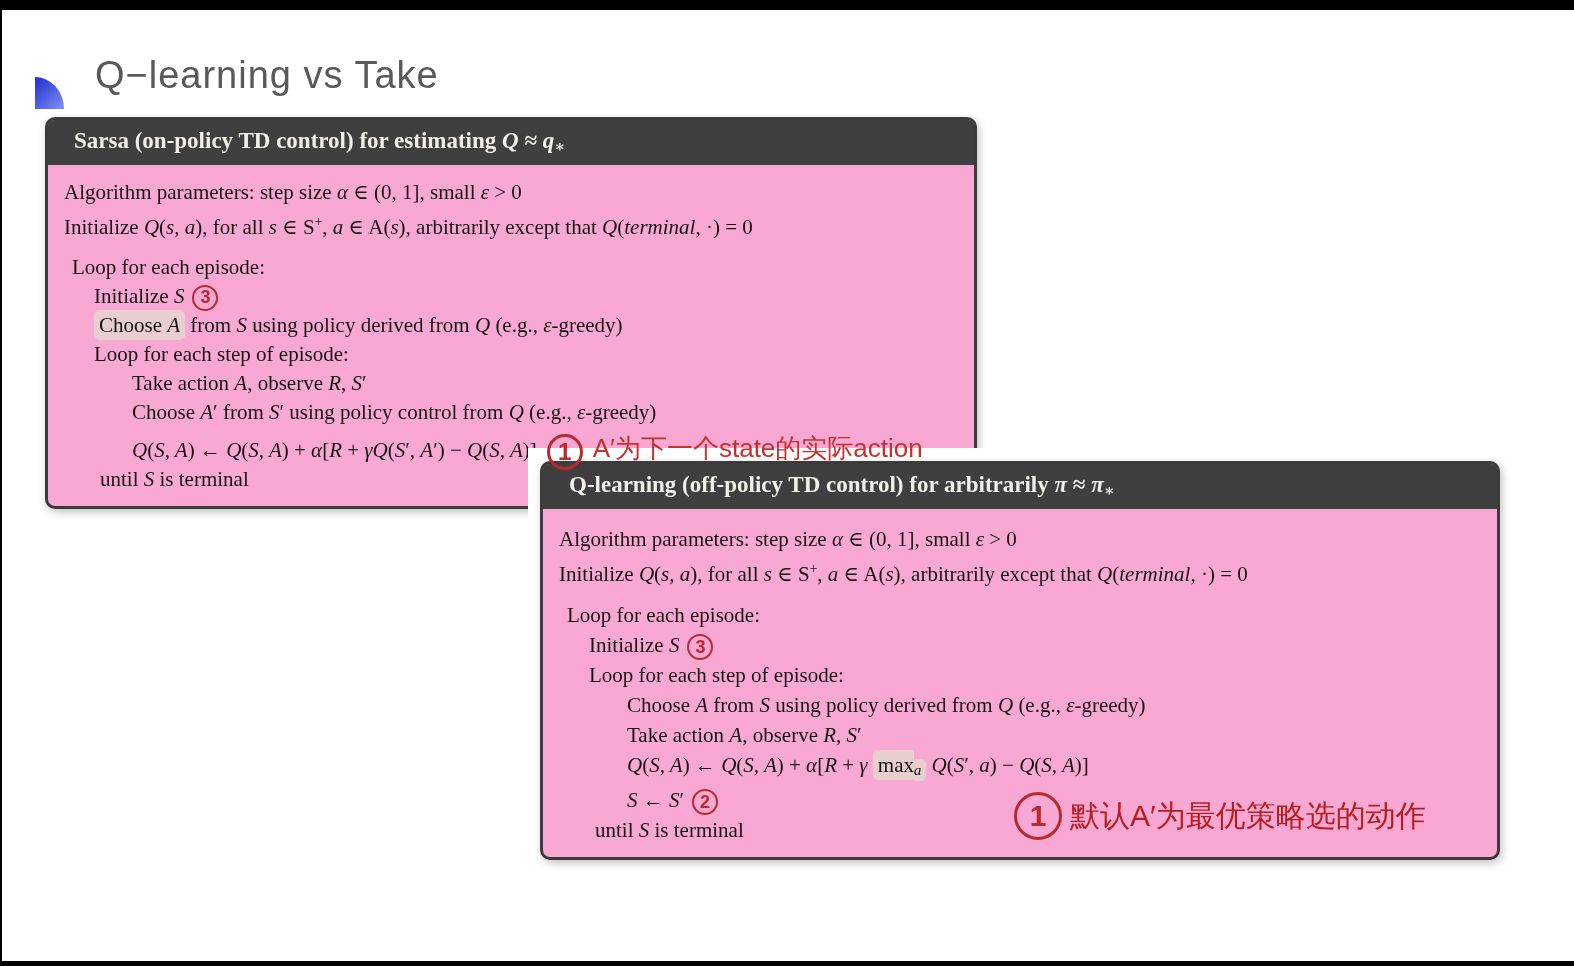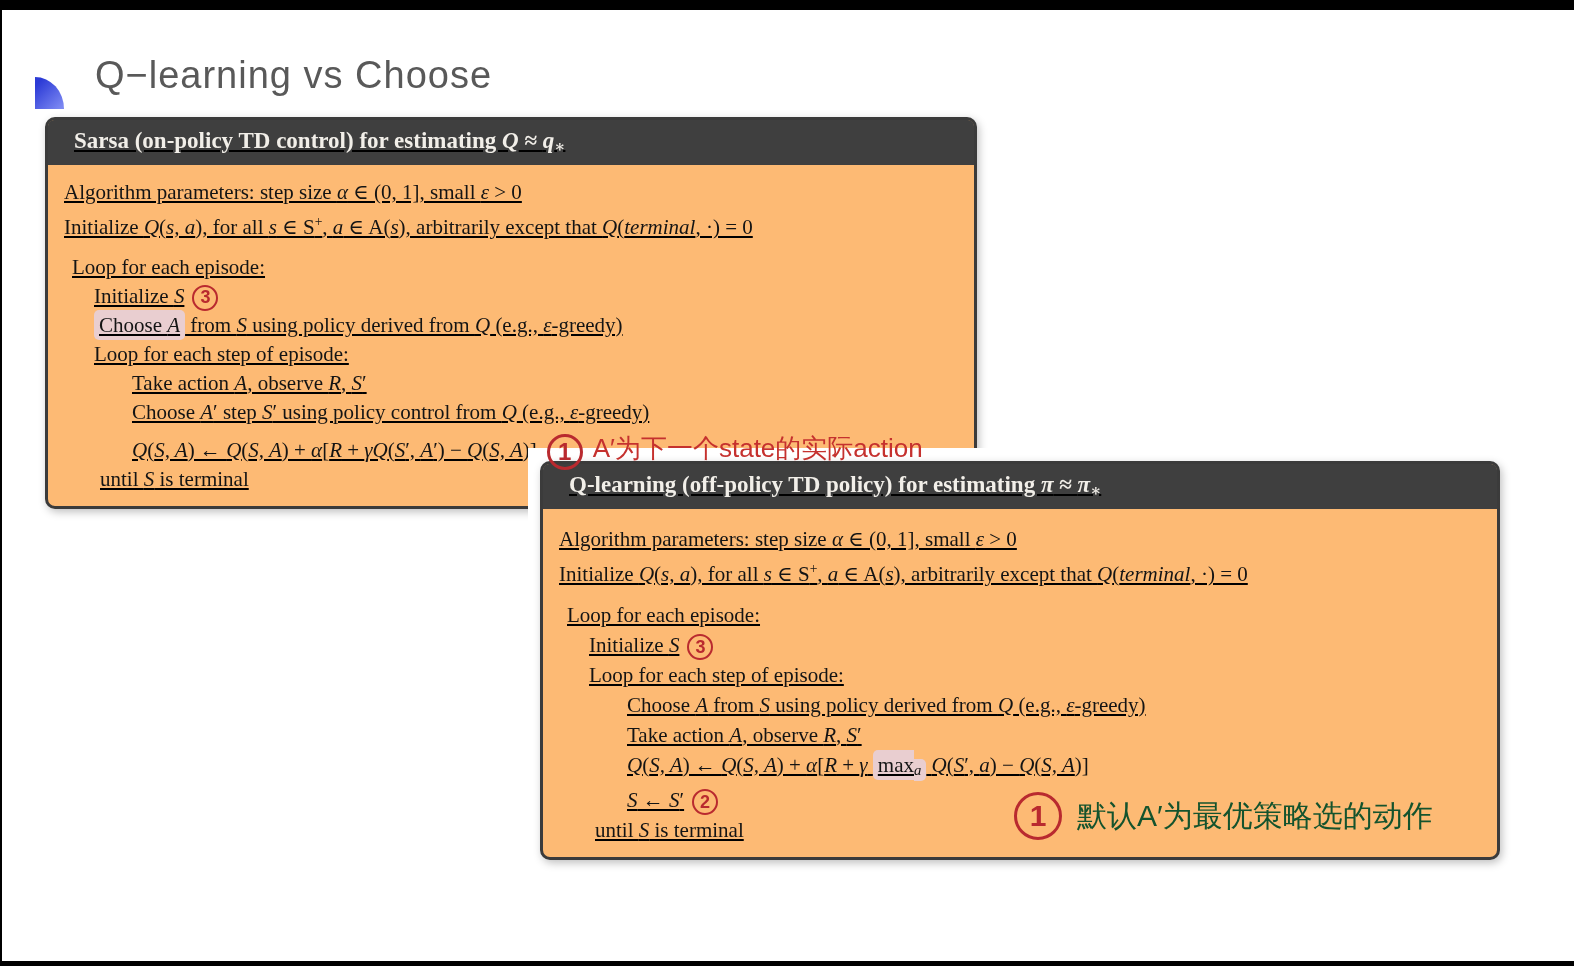--- a/index.html
+++ b/index.html
@@ -62,7 +62,7 @@
 <div class="slide">
 
   <span class="deco"></span>
-  <h1 class="title">Q−learning vs Choose</h1>
+  <h1 class="title">Q−learning vs Take</h1>
 
   <div class="algo-box" id="sarsa">
     <div class="algo-header"><span>Sarsa (on-policy TD control) for estimating </span><span class="i">Q</span><span> ≈ </span><span class="i">q</span><span class="sub">∗</span></div>

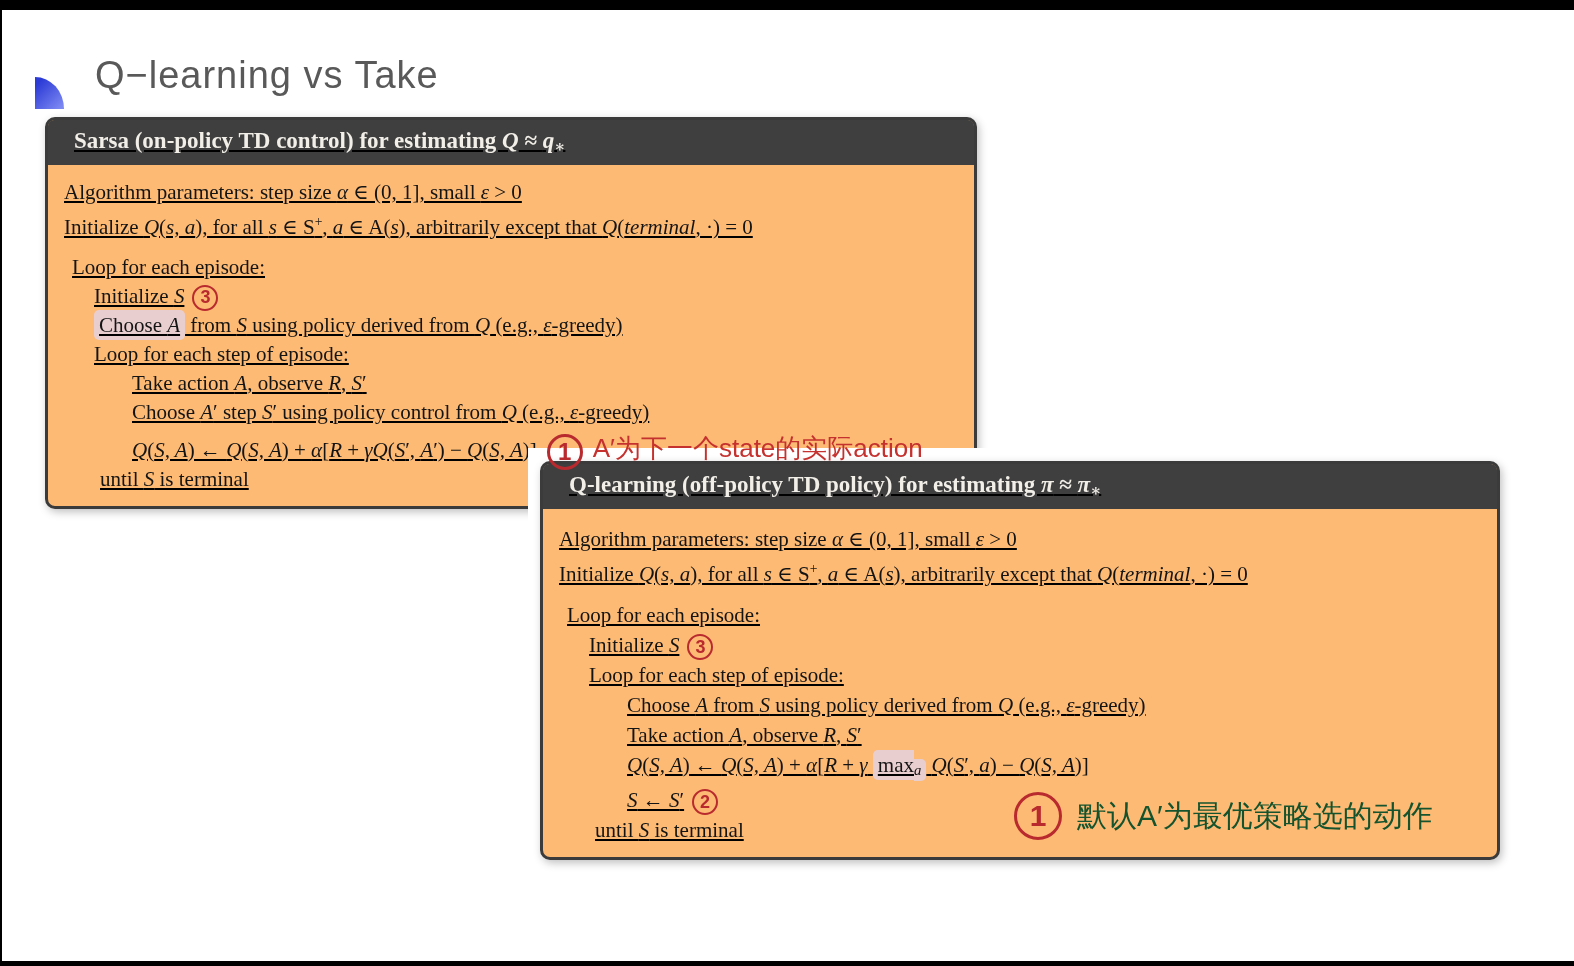--- a/index.html
+++ b/index.html
@@ -17,8 +17,8 @@
     color:#595959;letter-spacing:1px;font-family:"Liberation Sans",sans-serif;}
 
   
-  .algo-box{position:absolute;background:#fdba74;border:3px solid #3b3b3b;border-radius:10px;
-    box-shadow:2px 3px 8px rgba(0,0,0,0.25);text-decoration:underline;}
+  .algo-box{position:absolute;background:#f9a8d4;border:3px solid #3b3b3b;border-radius:10px;
+    box-shadow:2px 3px 8px rgba(0,0,0,0.25);}
   #sarsa{left:43px;top:107px;width:926px;}
   .q-wrap{position:absolute;left:526px;top:438px;width:987px;height:414px;background:#fff;z-index:2;}
   #qbox{position:absolute;left:12px;top:13px;width:954px;}

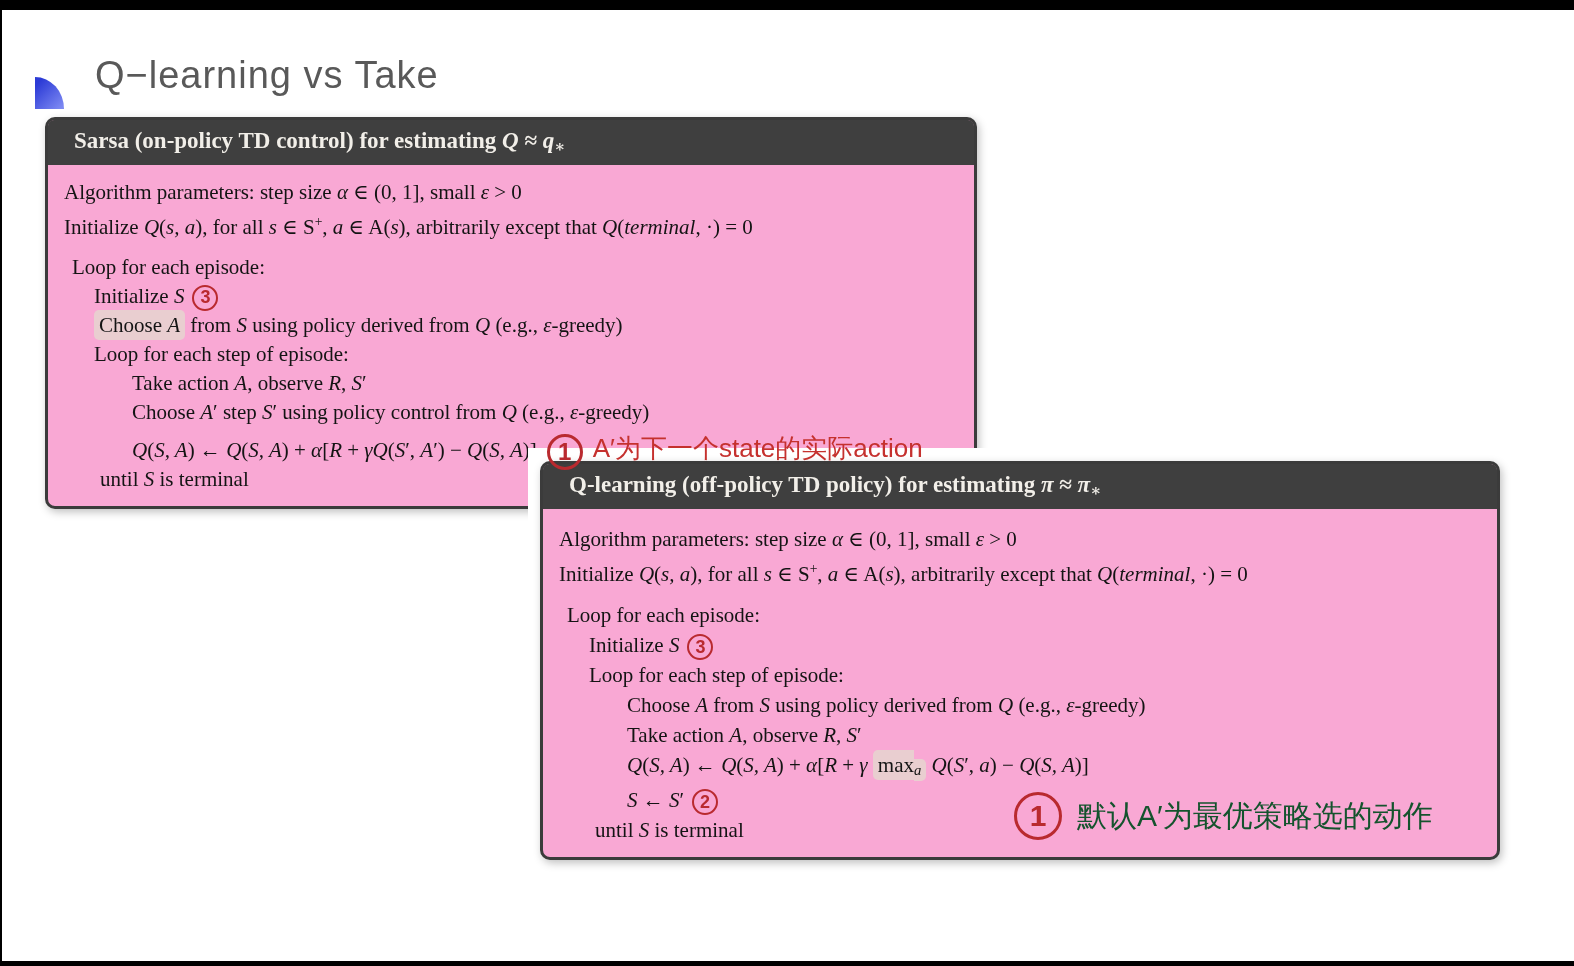--- a/index.html
+++ b/index.html
@@ -74,7 +74,7 @@
         <div class="algo-line ind1"><span class="hl hlL">Choose </span><span class="hl hlR i">A</span><span> from </span><span class="i">S</span><span> using policy derived from </span><span class="i">Q</span><span> (e.g., </span><span class="i">ε</span><span>-greedy)</span></div>
         <div class="algo-line ind1"><span>Loop for each step of episode:</span></div>
         <div class="algo-line ind2"><span>Take action </span><span class="i">A</span><span>, observe </span><span class="i">R</span><span>, </span><span class="i">S</span><span>′</span></div>
-        <div class="algo-line ind2"><span>Choose </span><span class="i">A</span><span>′ step </span><span class="i">S</span><span>′ using policy control from </span><span class="i">Q</span><span> (e.g., </span><span class="i">ε</span><span>-greedy)</span></div>
+        <div class="algo-line ind2"><span>Choose </span><span class="i">A</span><span>′ from </span><span class="i">S</span><span>′ using policy control from </span><span class="i">Q</span><span> (e.g., </span><span class="i">ε</span><span>-greedy)</span></div>
         <div class="algo-line ind2"><span class="i">Q</span><span>(</span><span class="i">S, A</span><span>) ← </span><span class="i">Q</span><span>(</span><span class="i">S, A</span><span>) + </span><span class="i">α</span><span>[</span><span class="i">R</span><span> + </span><span class="i">γQ</span><span>(</span><span class="i">S</span><span>′, </span><span class="i">A</span><span>′) − </span><span class="i">Q</span><span>(</span><span class="i">S, A</span><span>)]</span><span class="circ big">1</span><span class="cn">A′为下一个state的实际action</span></div>
         <div class="algo-line indu"><span>until </span><span class="i">S</span><span> is terminal</span></div>
       </div>

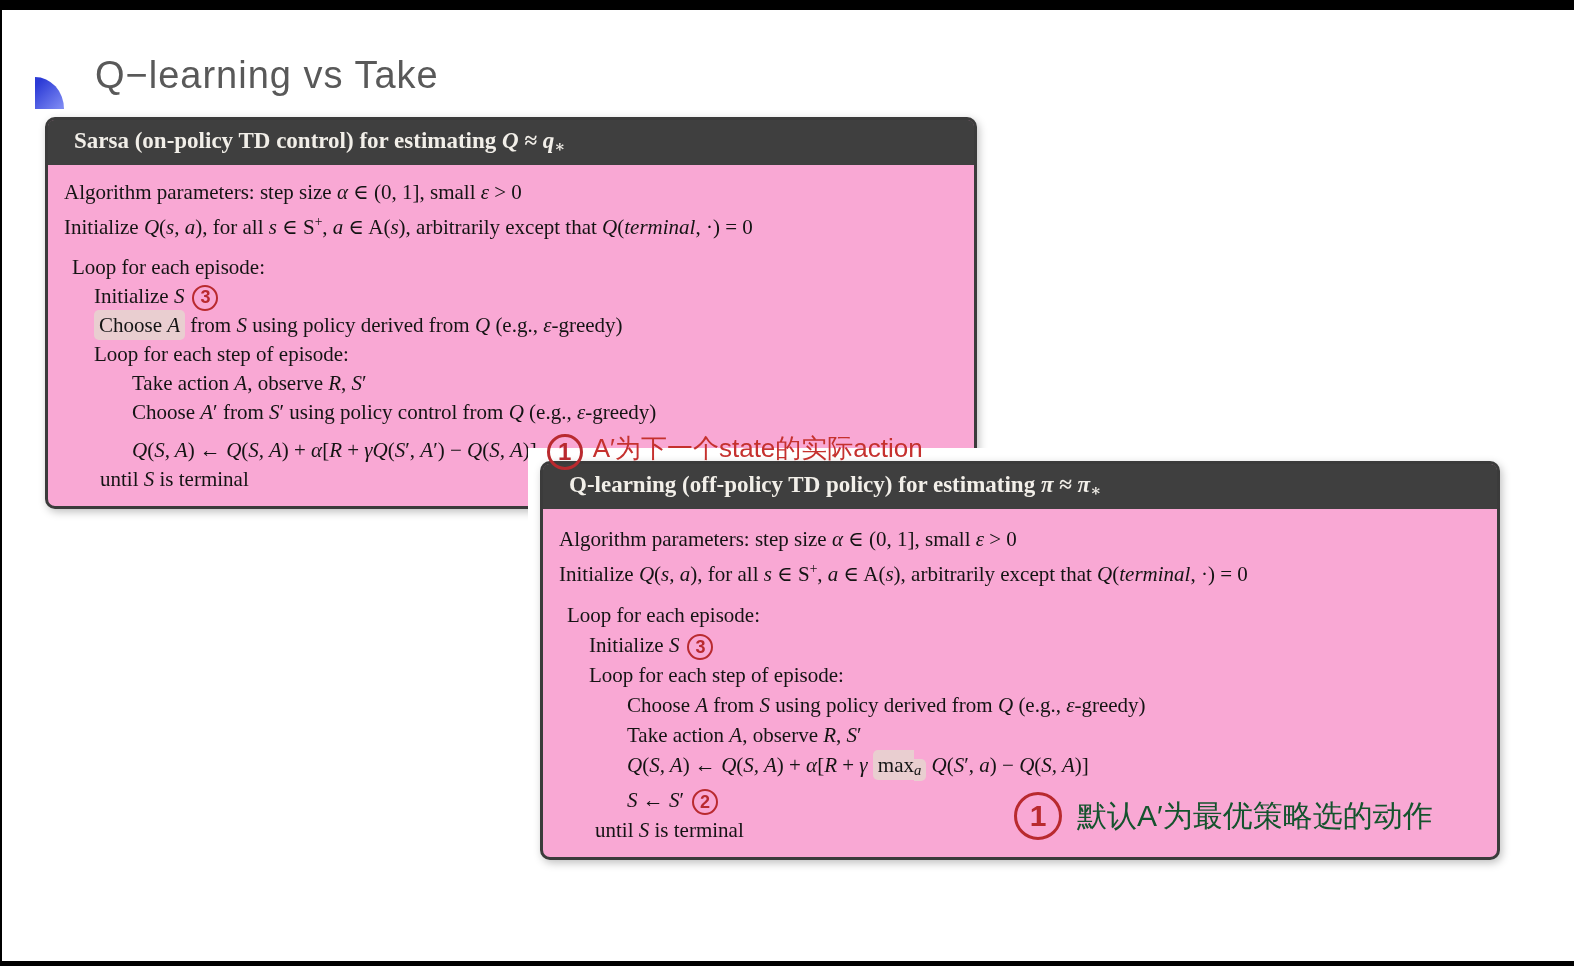--- a/index.html
+++ b/index.html
@@ -82,7 +82,7 @@
 
   <div class="q-wrap">
     <div class="algo-box" id="qbox">
-      <div class="algo-header"><span>Q-learning (off-policy TD policy) for estimating </span><span class="i">π</span><span> ≈ </span><span class="i">π</span><span class="sub">∗</span></div>
+      <div class="algo-header"><span>Q-learning (off-policy TD control) for arbitrarily </span><span class="i">π</span><span> ≈ </span><span class="i">π</span><span class="sub">∗</span></div>
       <div class="algo-body">
           <div class="algo-line ind0"><span>Algorithm parameters: step size </span><span class="i">α</span><span> ∈ (0, 1], small </span><span class="i">ε</span><span> &gt; 0</span></div>
           <div class="algo-line ind0"><span>Initialize </span><span class="i">Q</span><span>(</span><span class="i">s, a</span><span>), for all </span><span class="i">s</span><span> ∈ S</span><span class="sup">+</span><span>, </span><span class="i">a</span><span> ∈ A(</span><span class="i">s</span><span>), arbitrarily except that </span><span class="i">Q</span><span>(</span><span class="i">terminal</span><span>, ·) = 0</span></div>

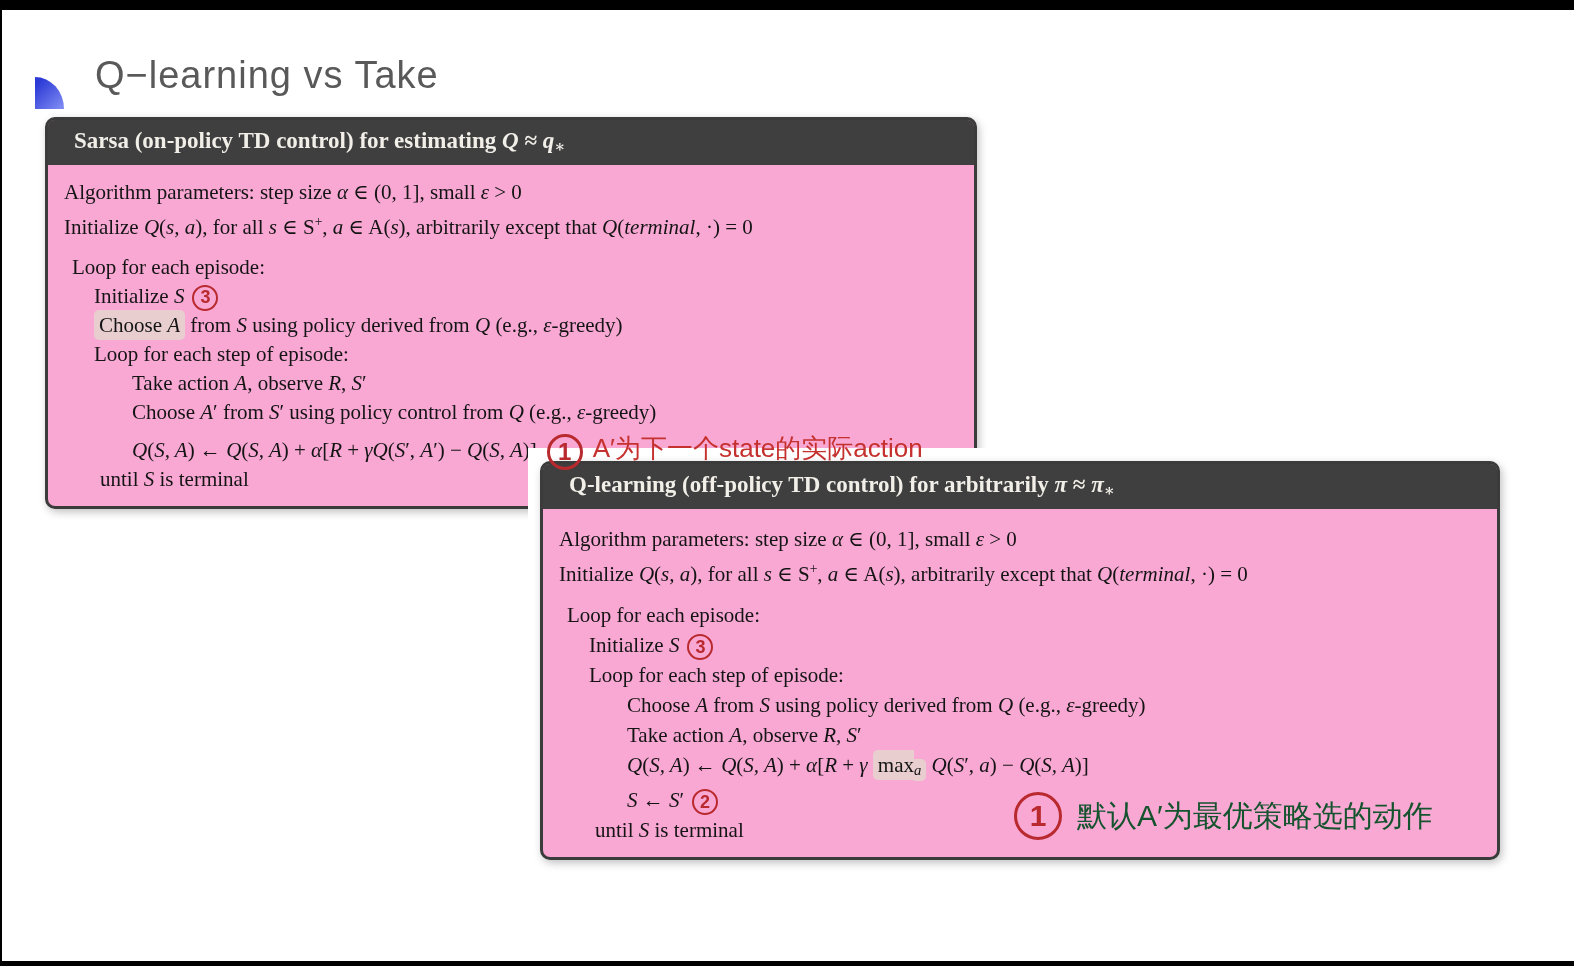--- a/index.html
+++ b/index.html
@@ -54,7 +54,7 @@
 
   .q-note{position:absolute;left:486px;top:344px;display:flex;align-items:center;z-index:3;}
   .q-note .circ{width:48px;height:48px;font-size:30px;border-width:3px;margin:0;flex:none;}
-  .q-note .txt{font-family:"Liberation Sans",sans-serif;color:#14532d;font-size:30px;margin-left:15px;white-space:nowrap;}
+  .q-note .txt{font-family:"Liberation Sans",sans-serif;color:#b91c1c;font-size:30px;margin-left:8px;white-space:nowrap;}
 </style>
 </head>
 <body>

